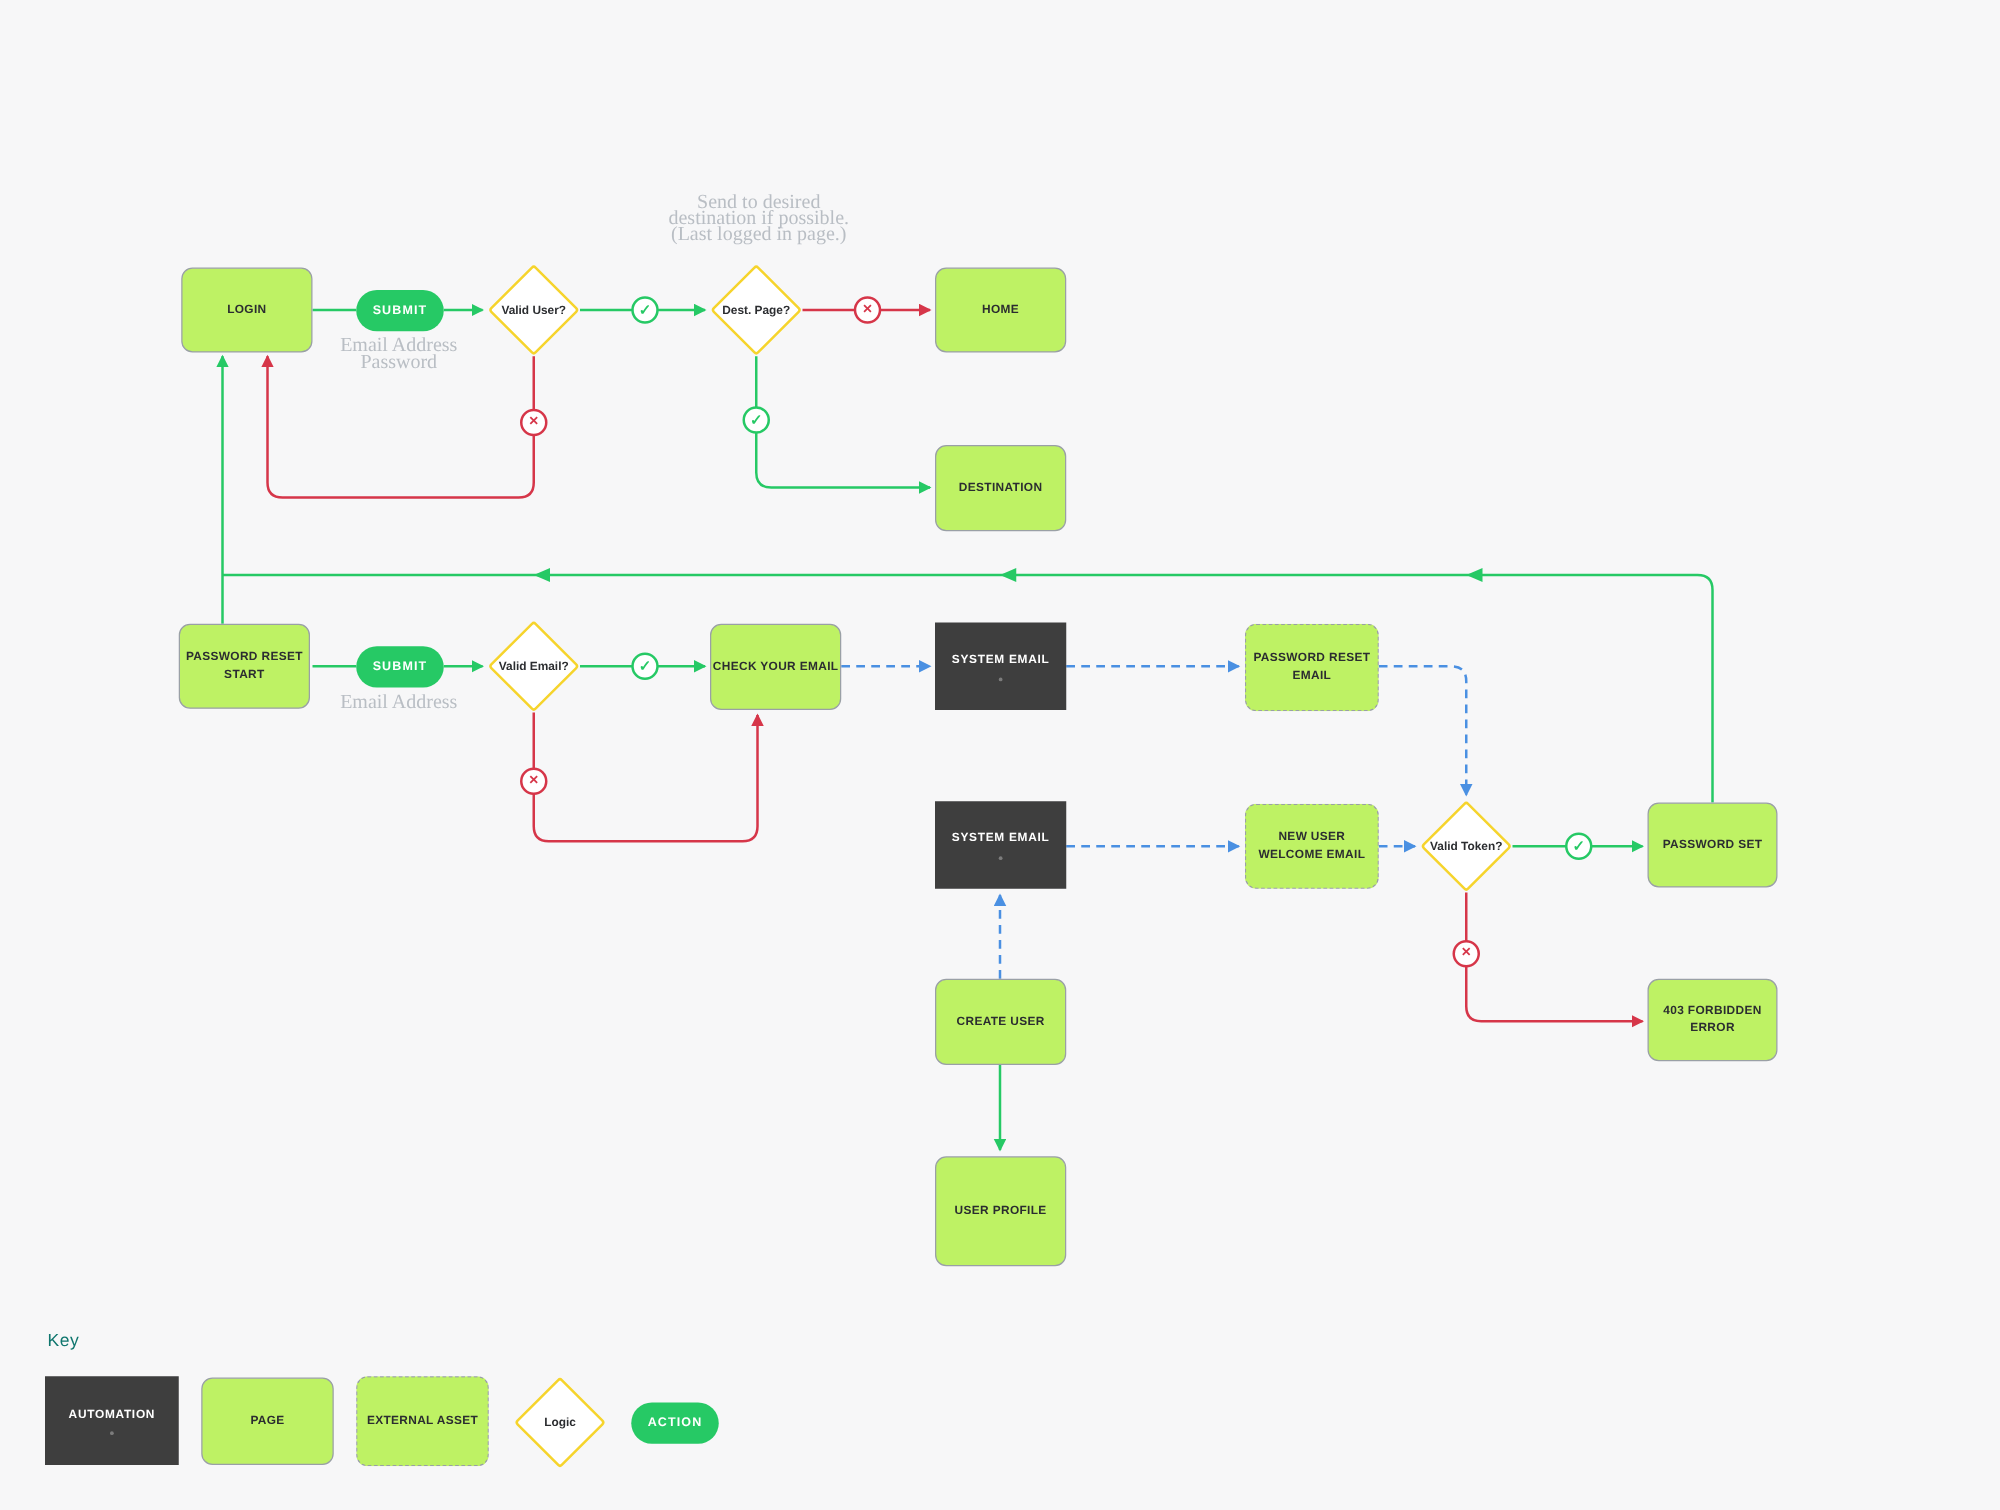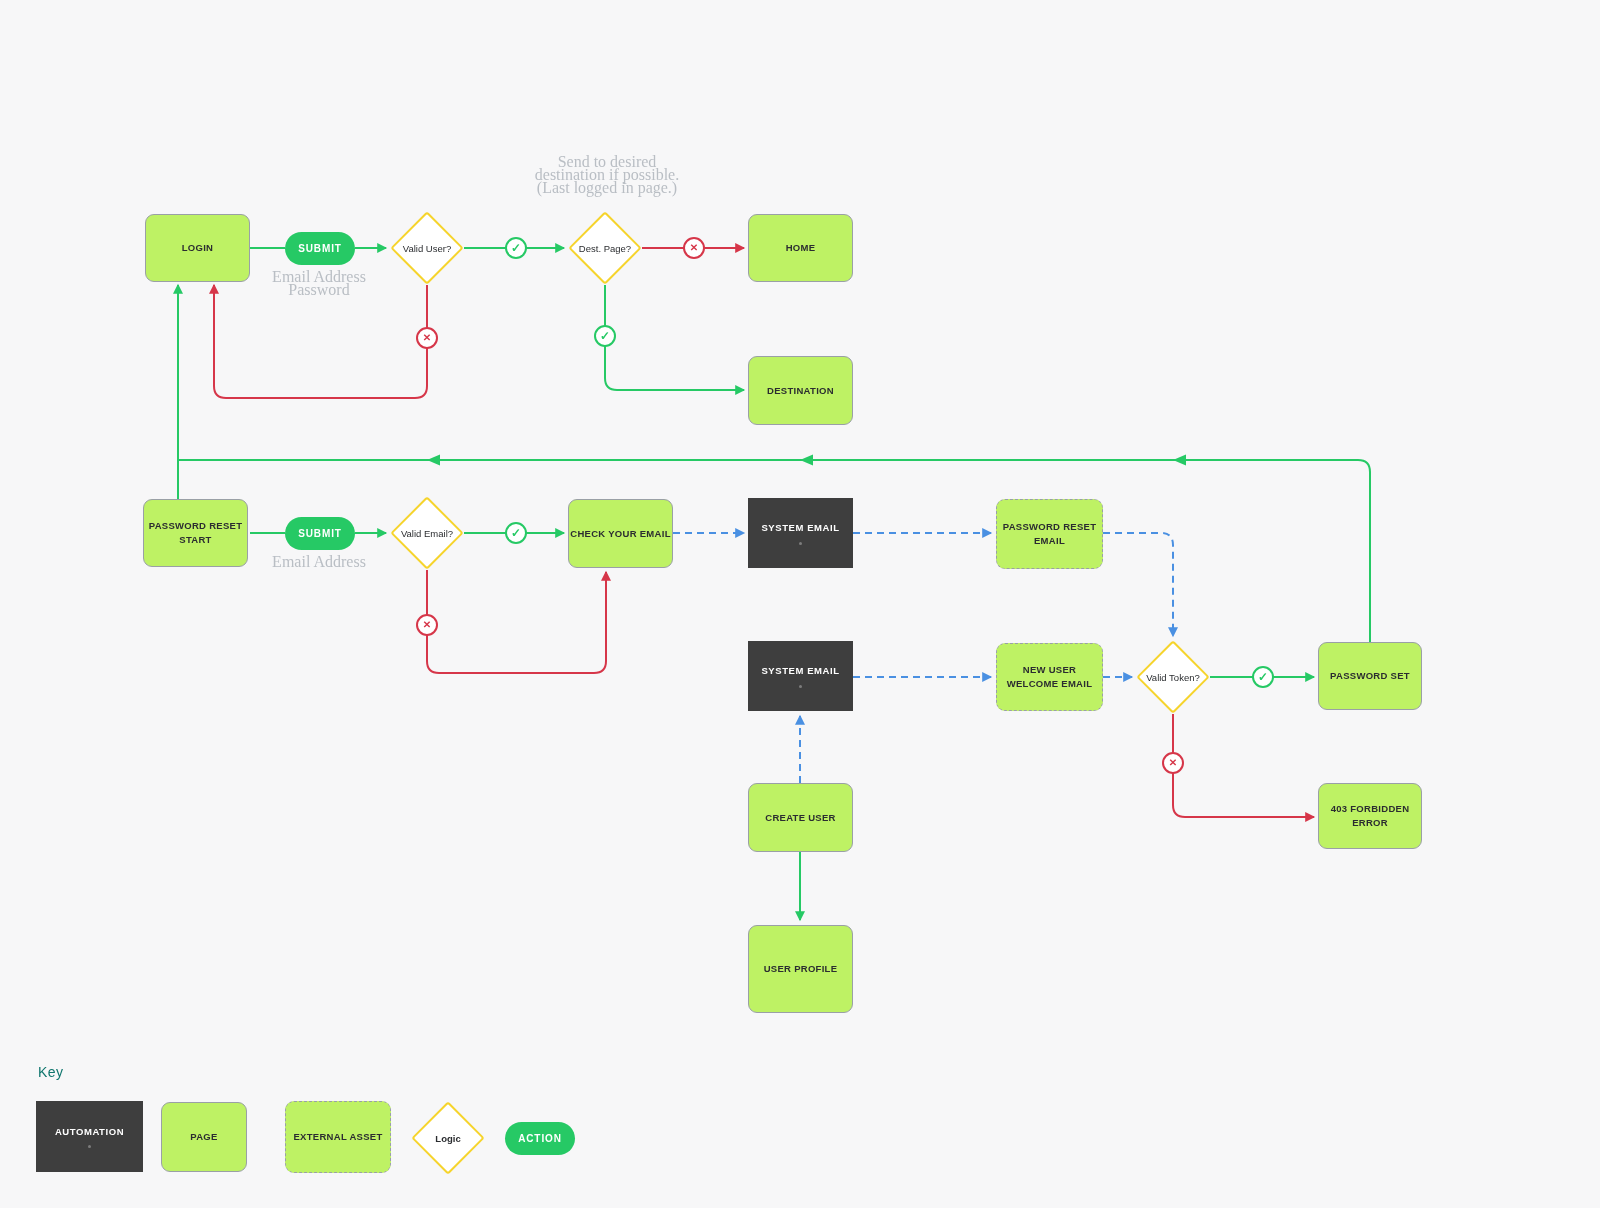--- a/index.html
+++ b/index.html
@@ -23,7 +23,7 @@
   .diamond .shape{position:absolute;left:11px;top:11px;width:52px;height:52px;box-sizing:border-box;
        background:#ffffff;border:2px solid #f6d42c;border-radius:3px;transform:rotate(45deg);}
   .diamond .dlbl{position:absolute;inset:0;display:flex;align-items:center;justify-content:center;
-       font-size:9.5px;font-weight:400;color:#2b2d30;white-space:nowrap;}
+       font-size:9.5px;font-weight:700;color:#2b2d30;white-space:nowrap;}
 
   .circle{position:absolute;z-index:3;width:22px;height:22px;box-sizing:border-box;border-radius:50%;
        background:#ffffff;border:2px solid;display:flex;align-items:center;justify-content:center;

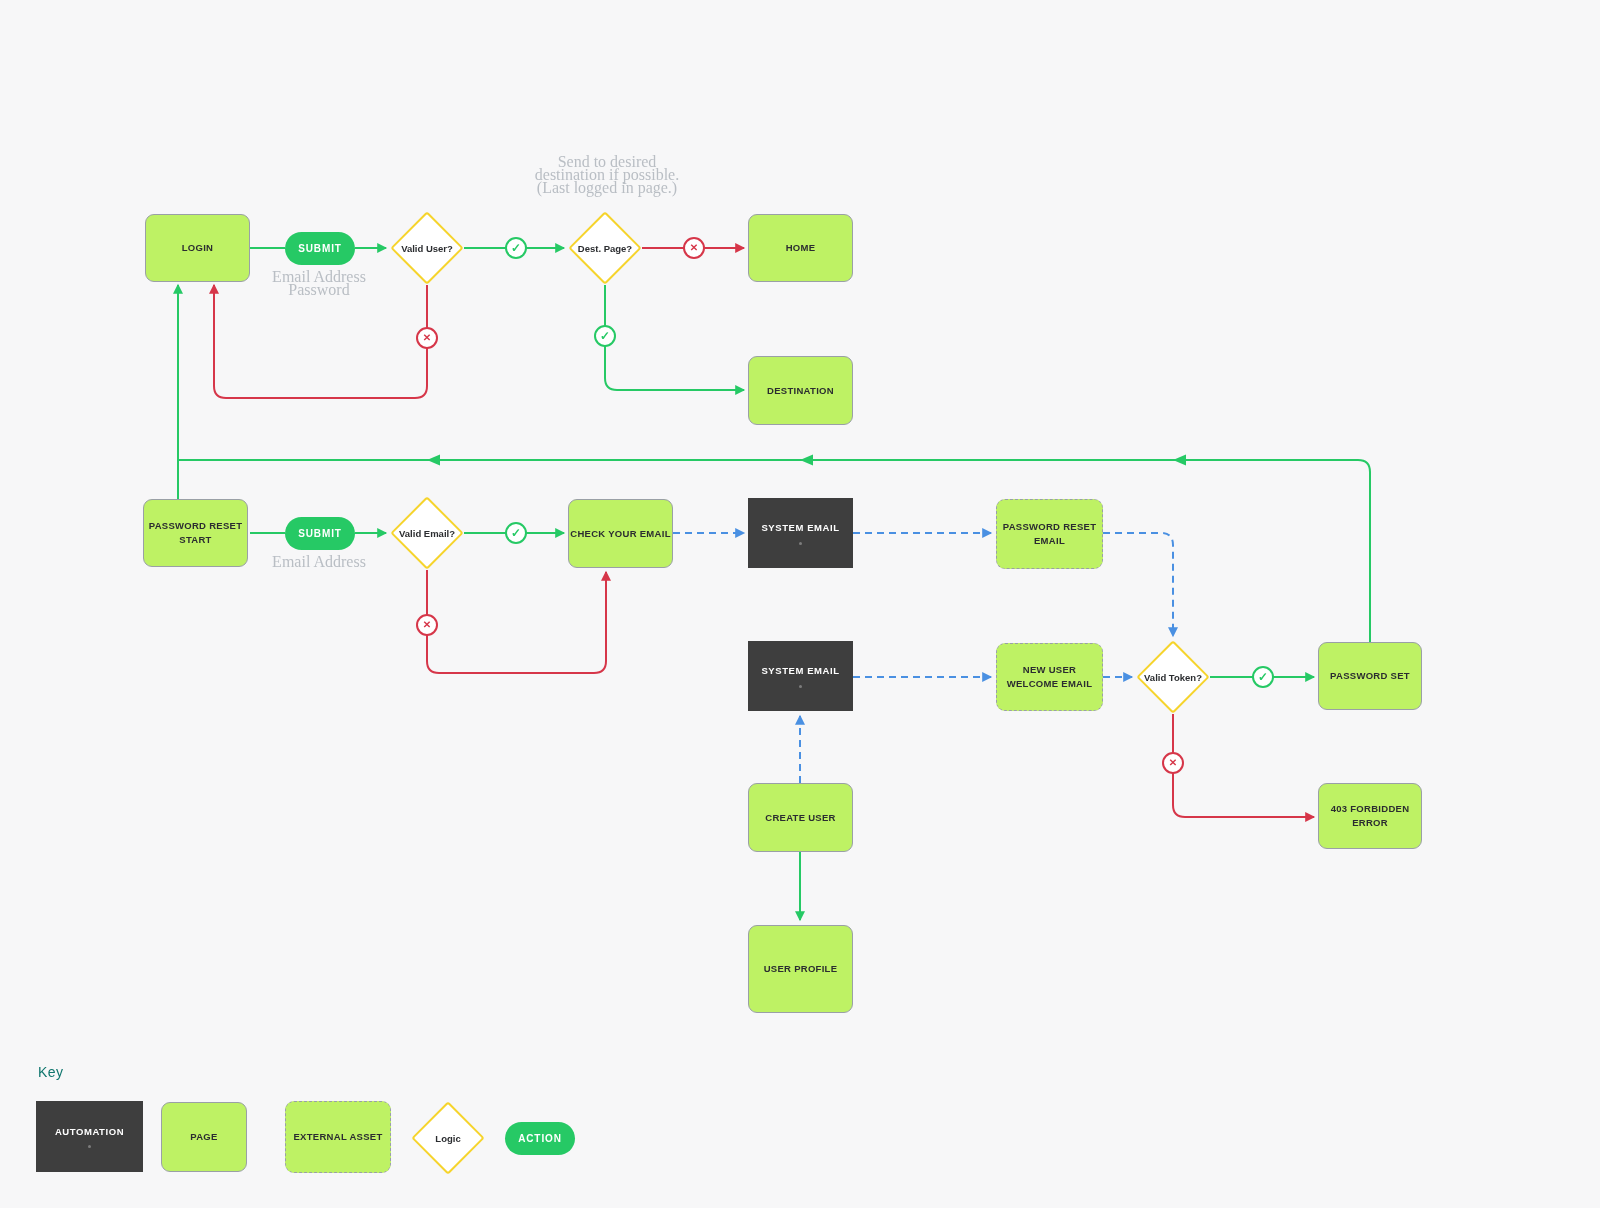--- a/index.html
+++ b/index.html
@@ -215,7 +215,7 @@
     <span class="mark"></span>
   </div>
 
-  <div class="box" style="left:161px;top:1102px;width:86px;height:70px">
+  <div class="box" style="left:161px;top:1102px;width:106px;height:70px">
     <span class="lbl nowrap">PAGE</span>
   </div>
 

